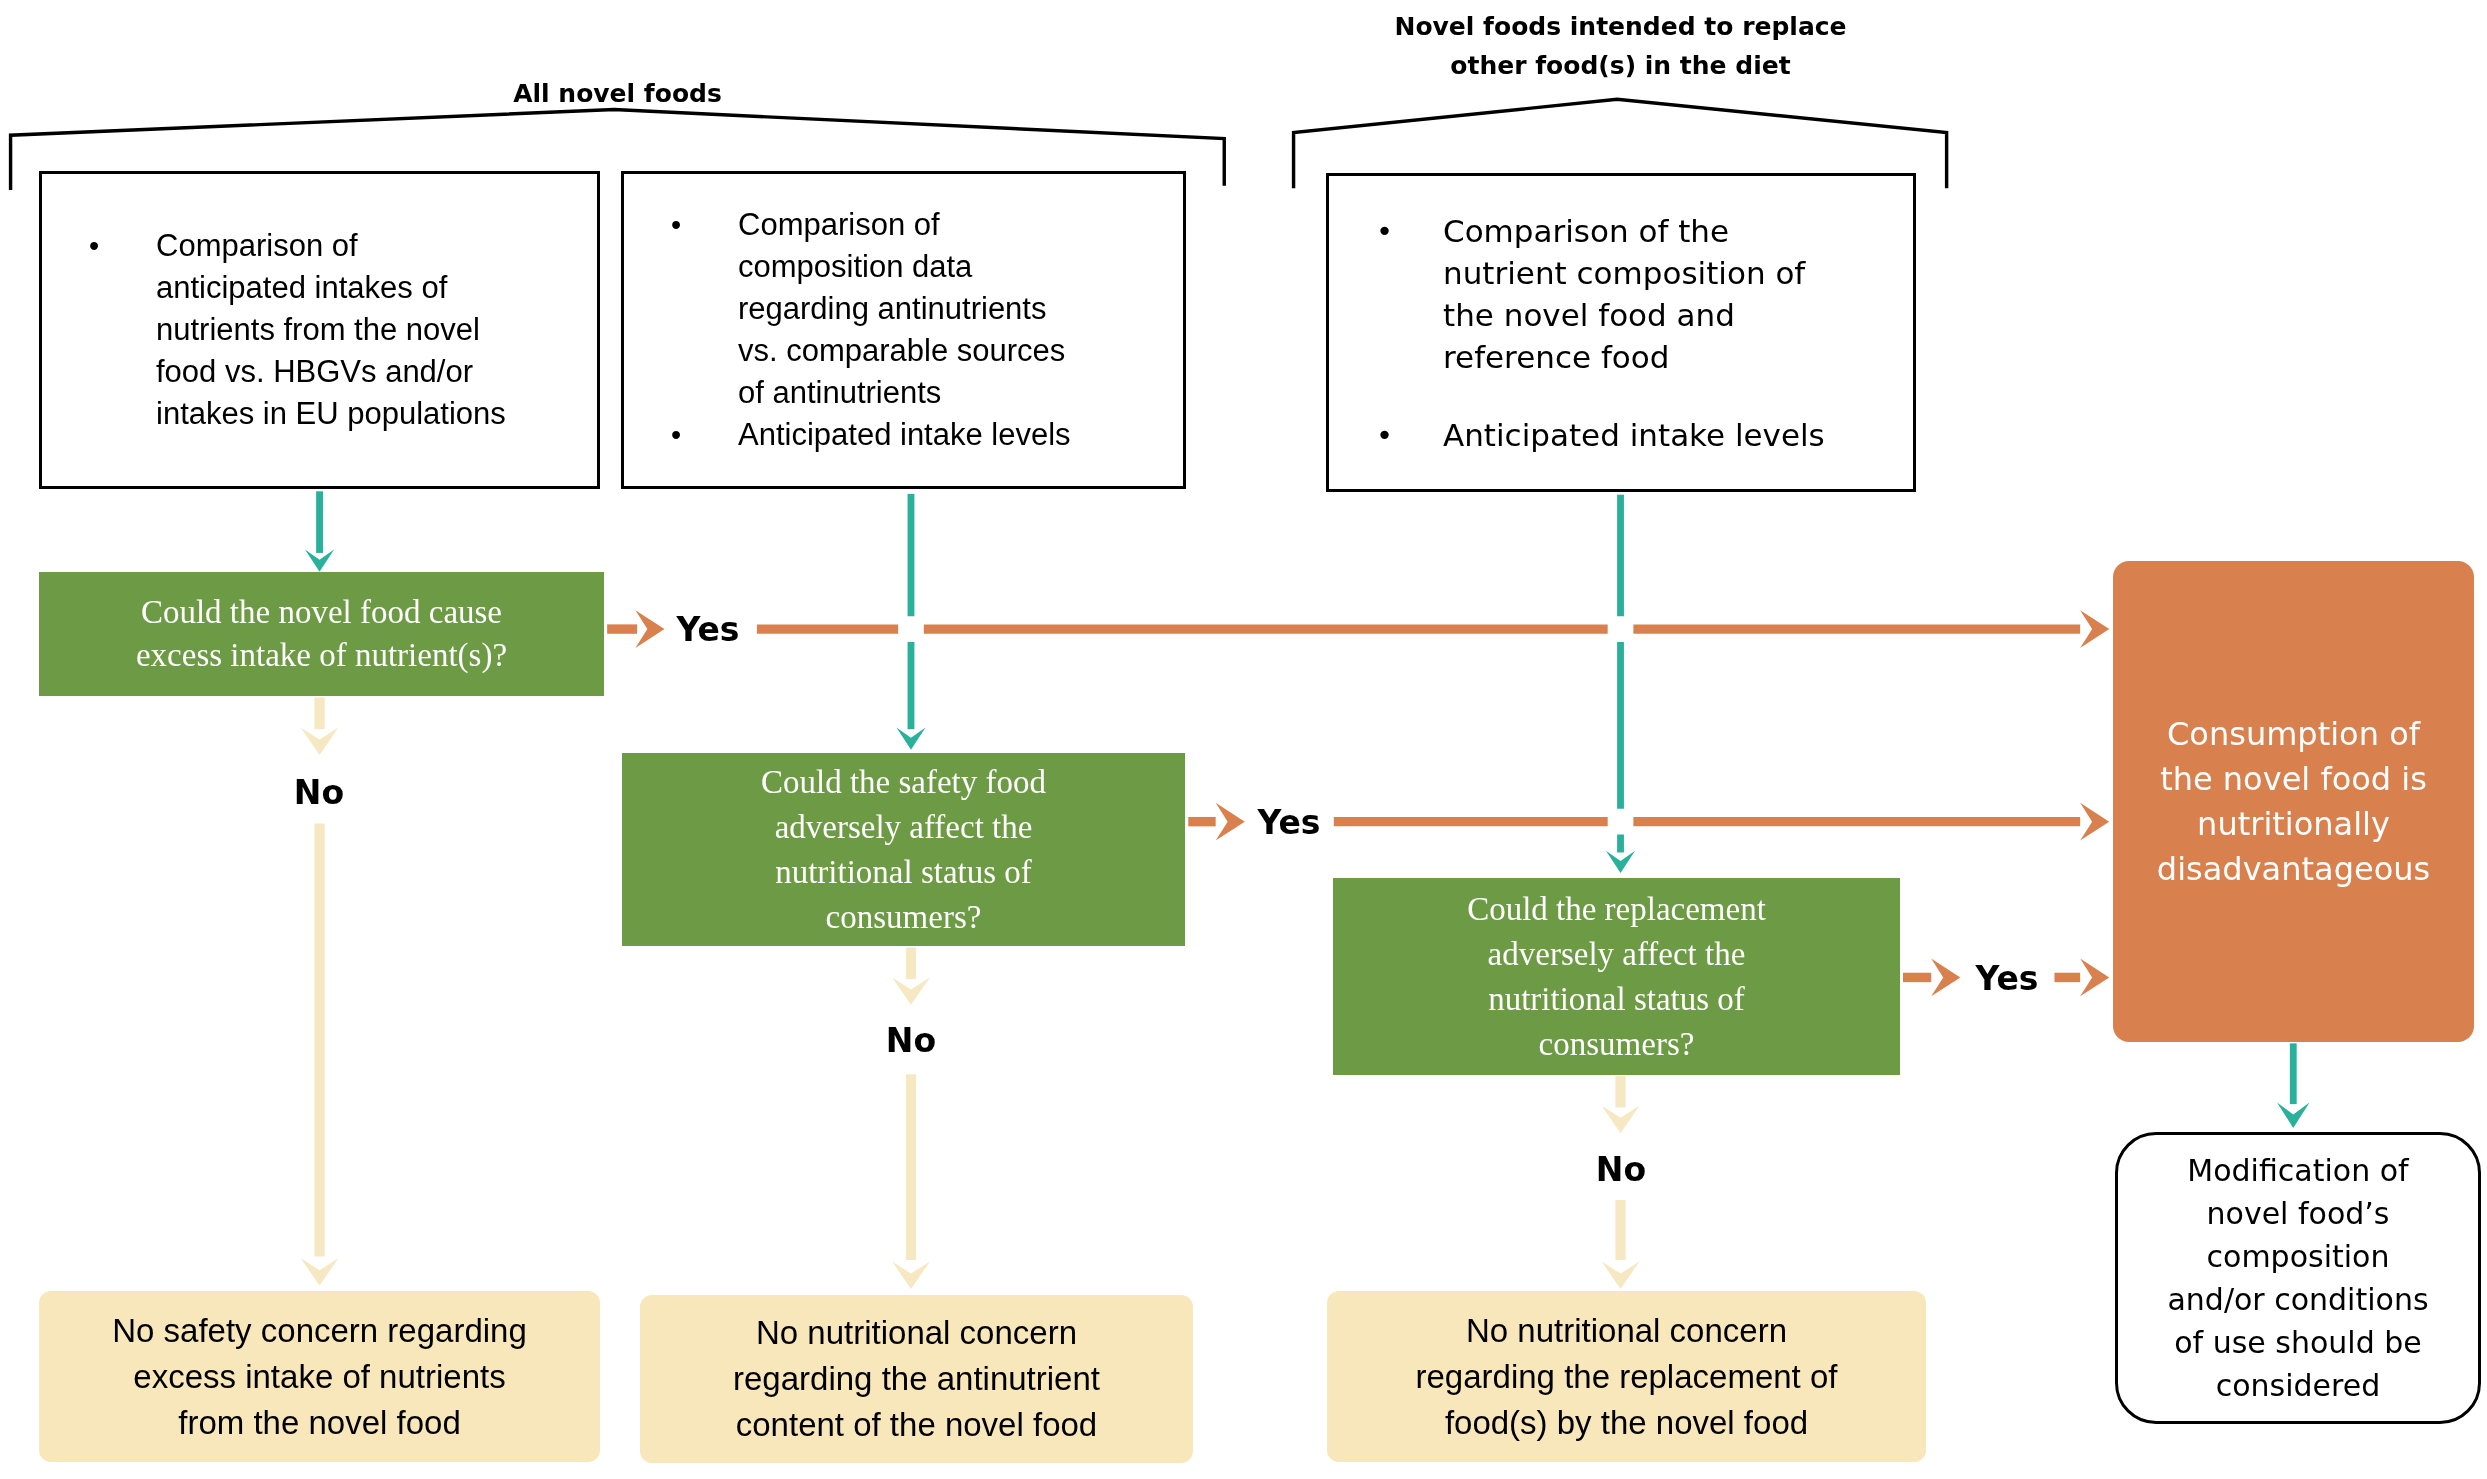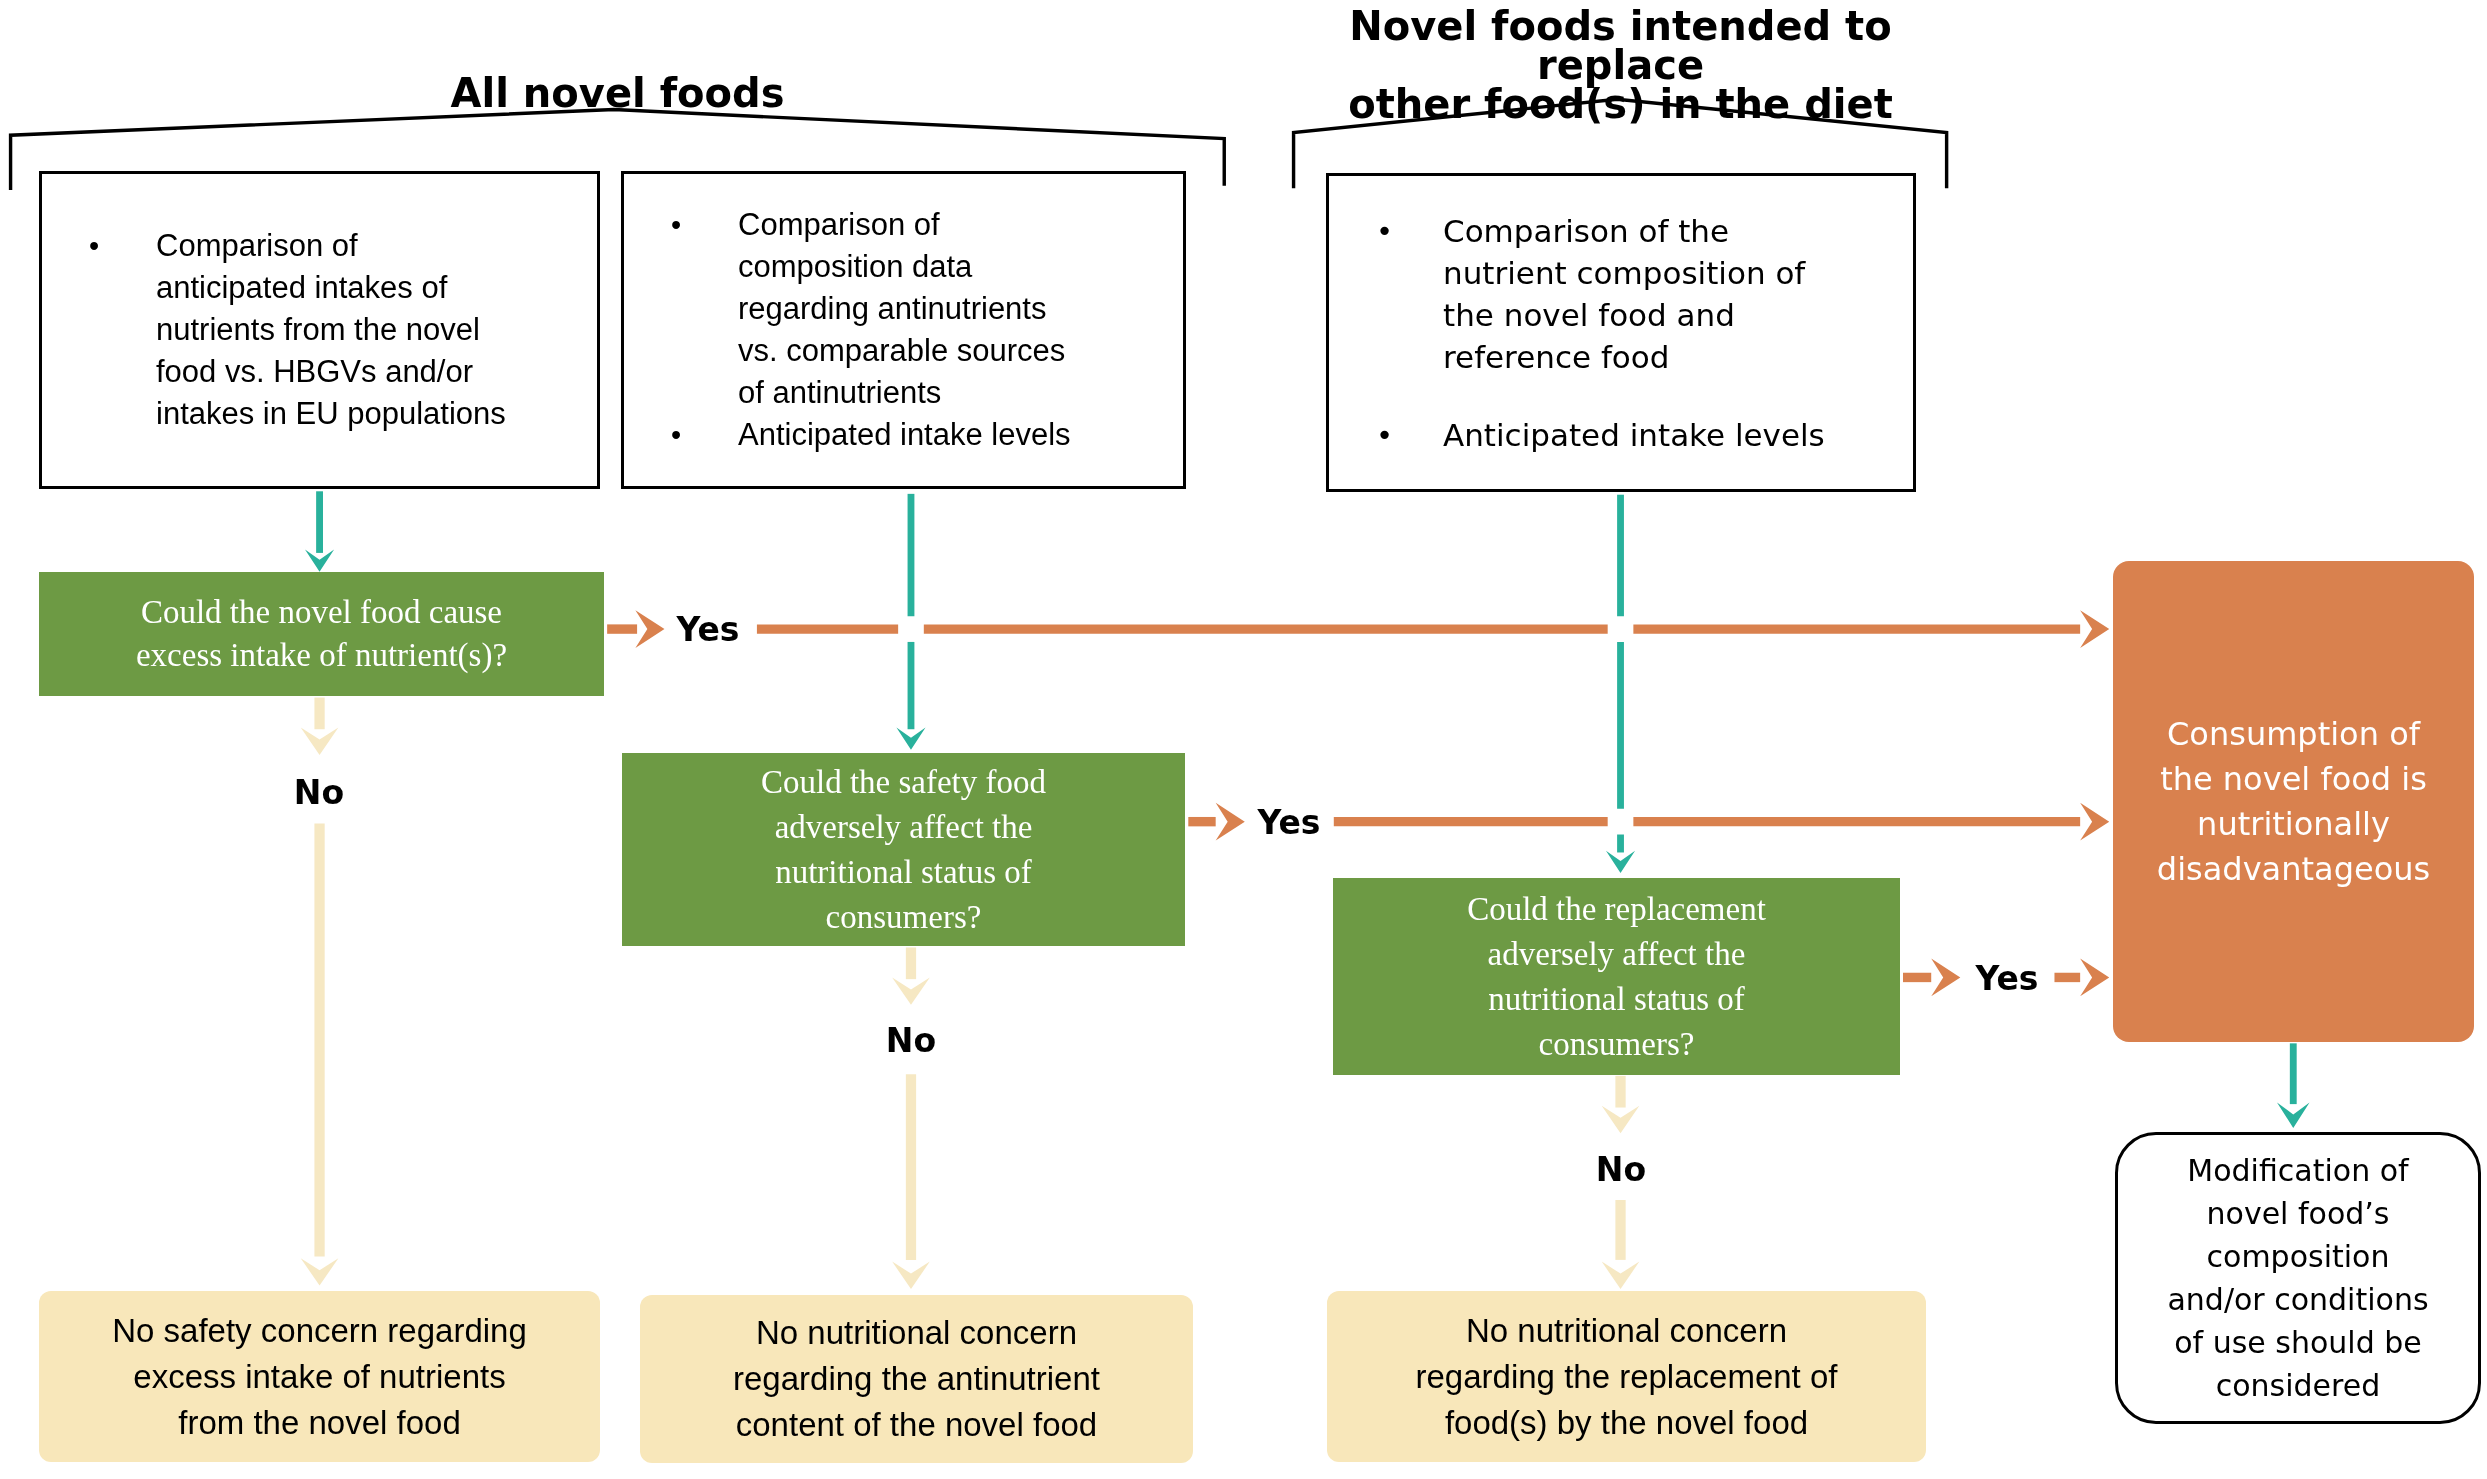--- a/index.html
+++ b/index.html
@@ -8,7 +8,7 @@
   .abs{position:absolute;box-sizing:border-box;}
   .pre{white-space:pre-line;}
   
-  .hdr{font-family:"DejaVu Sans",sans-serif;font-weight:bold;font-size:40px;line-height:39px;
+  .hdr{font-family:"DejaVu Sans",sans-serif;font-weight:bold;font-size:25px;line-height:39px;
        text-align:center;white-space:pre-line;}
   
   .wbox{background:#ffffff;border:3.4px solid #000;display:flex;flex-direction:column;

